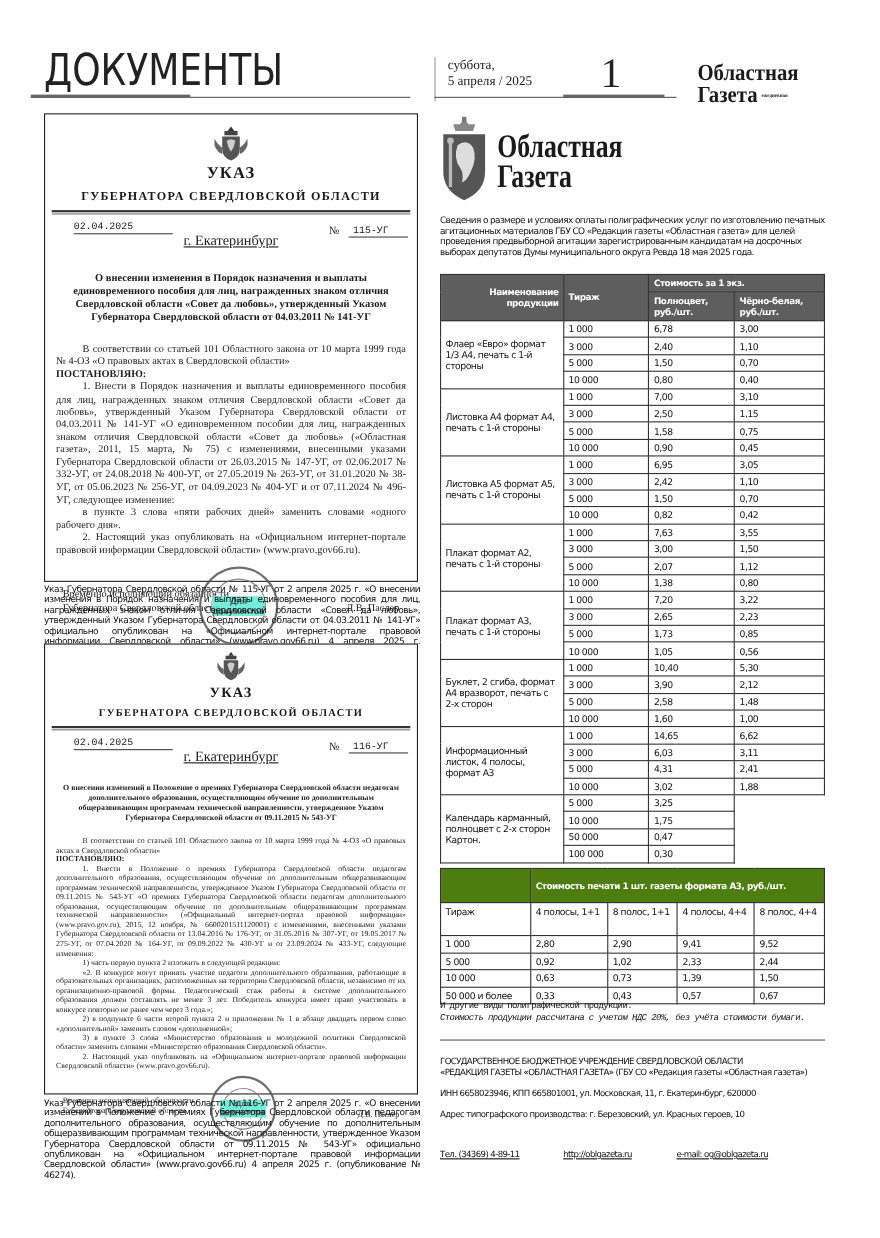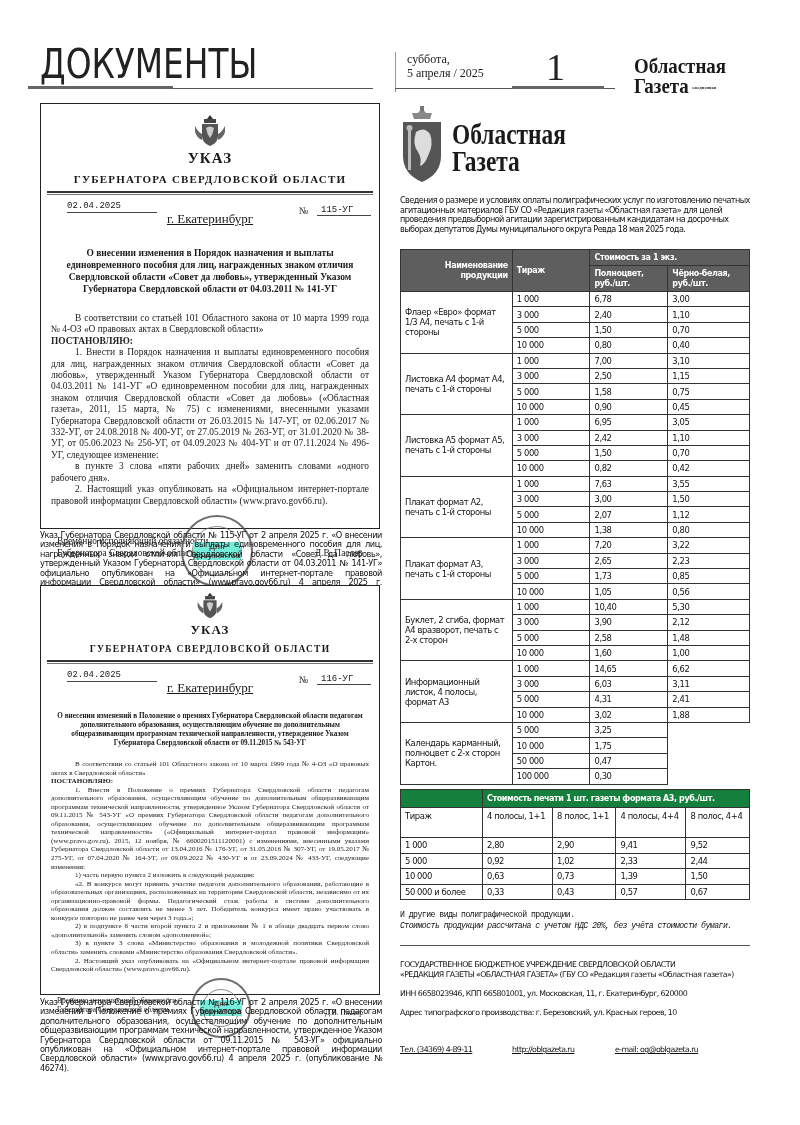--- a/index.html
+++ b/index.html
@@ -72,7 +72,7 @@
   .t1 .c1 { width: 112px; text-align: right; } .t1 .c2 { width: 78px; } .t1 .c3 { width: 78px; } .t1 .c4 { width: 82px; }
   .t1 td.noborder { border: none; }
   .t2 { position: absolute; left: 400px; top: 789px; width: 350px; }
-  .t2 th { background: #15803d; color: #fff; font-weight: bold; font-size: 8px; height: 18px; }
+  .t2 th { background: #4d7c0f; color: #fff; font-weight: bold; font-size: 8px; height: 31px; }
   .t2 td { height: 15.5px; line-height: 10px; }
   .t2 tr.sub td { height: 30px; vertical-align: top; padding-top: 3px; }
 

